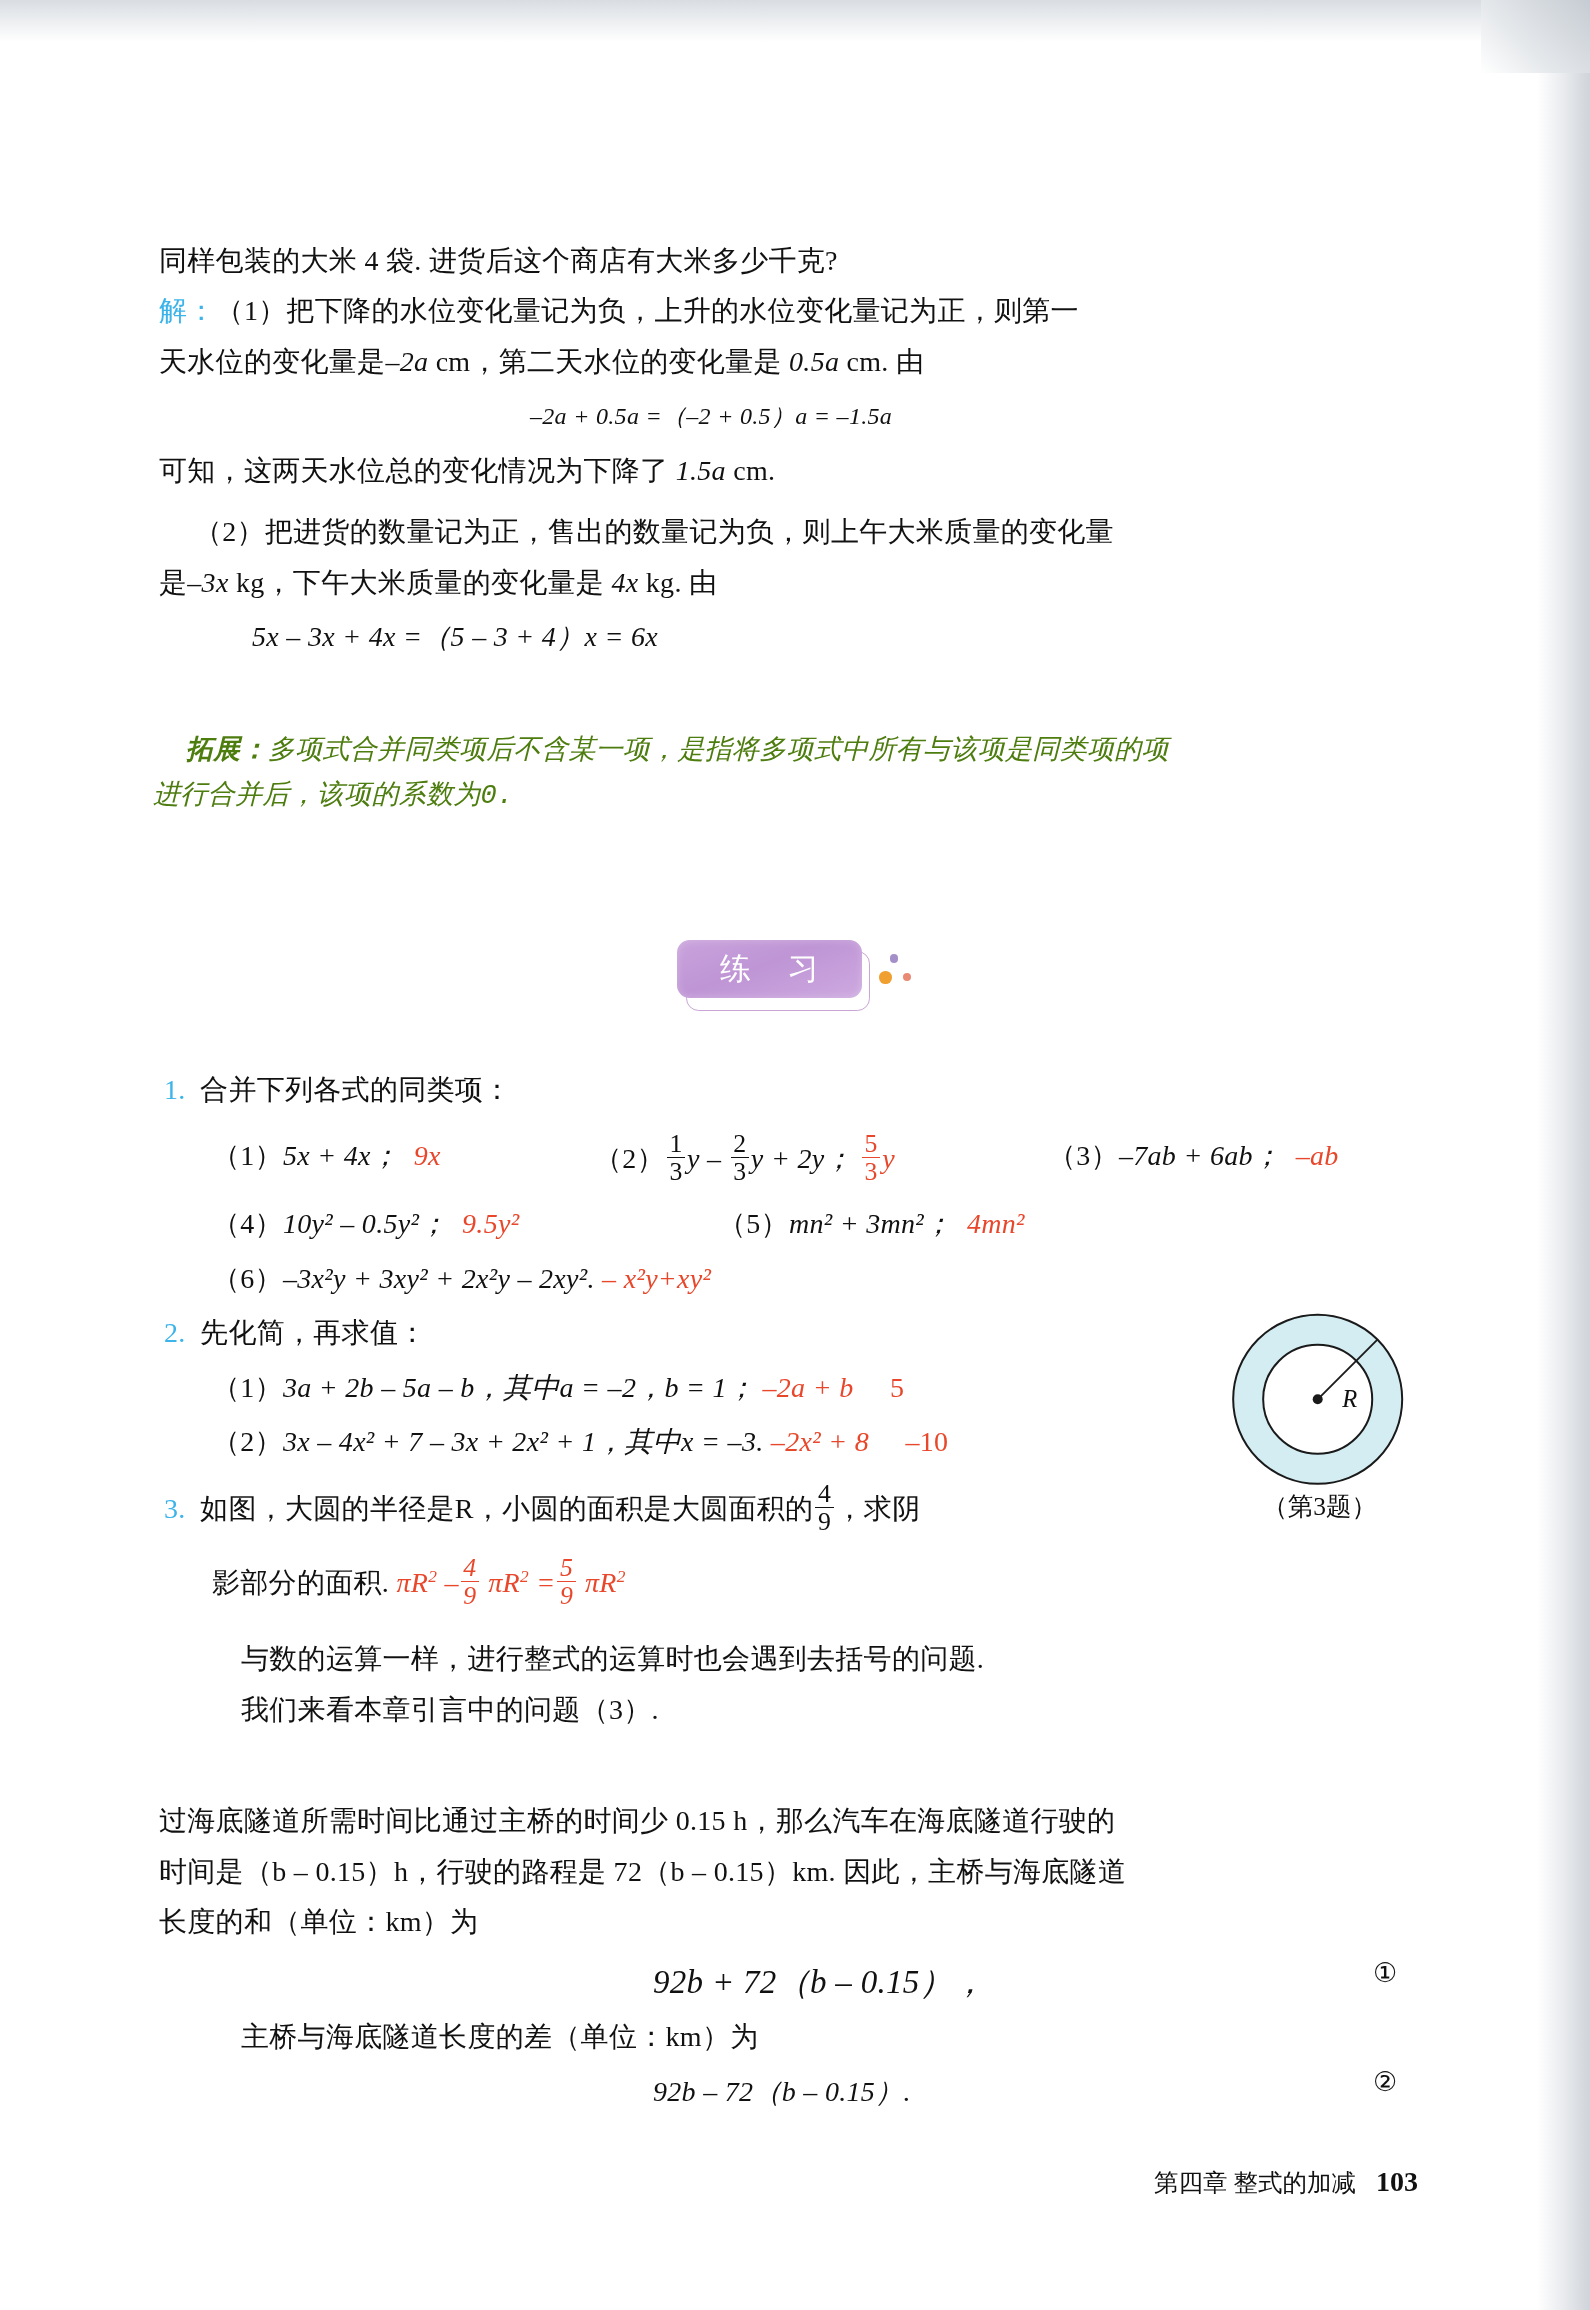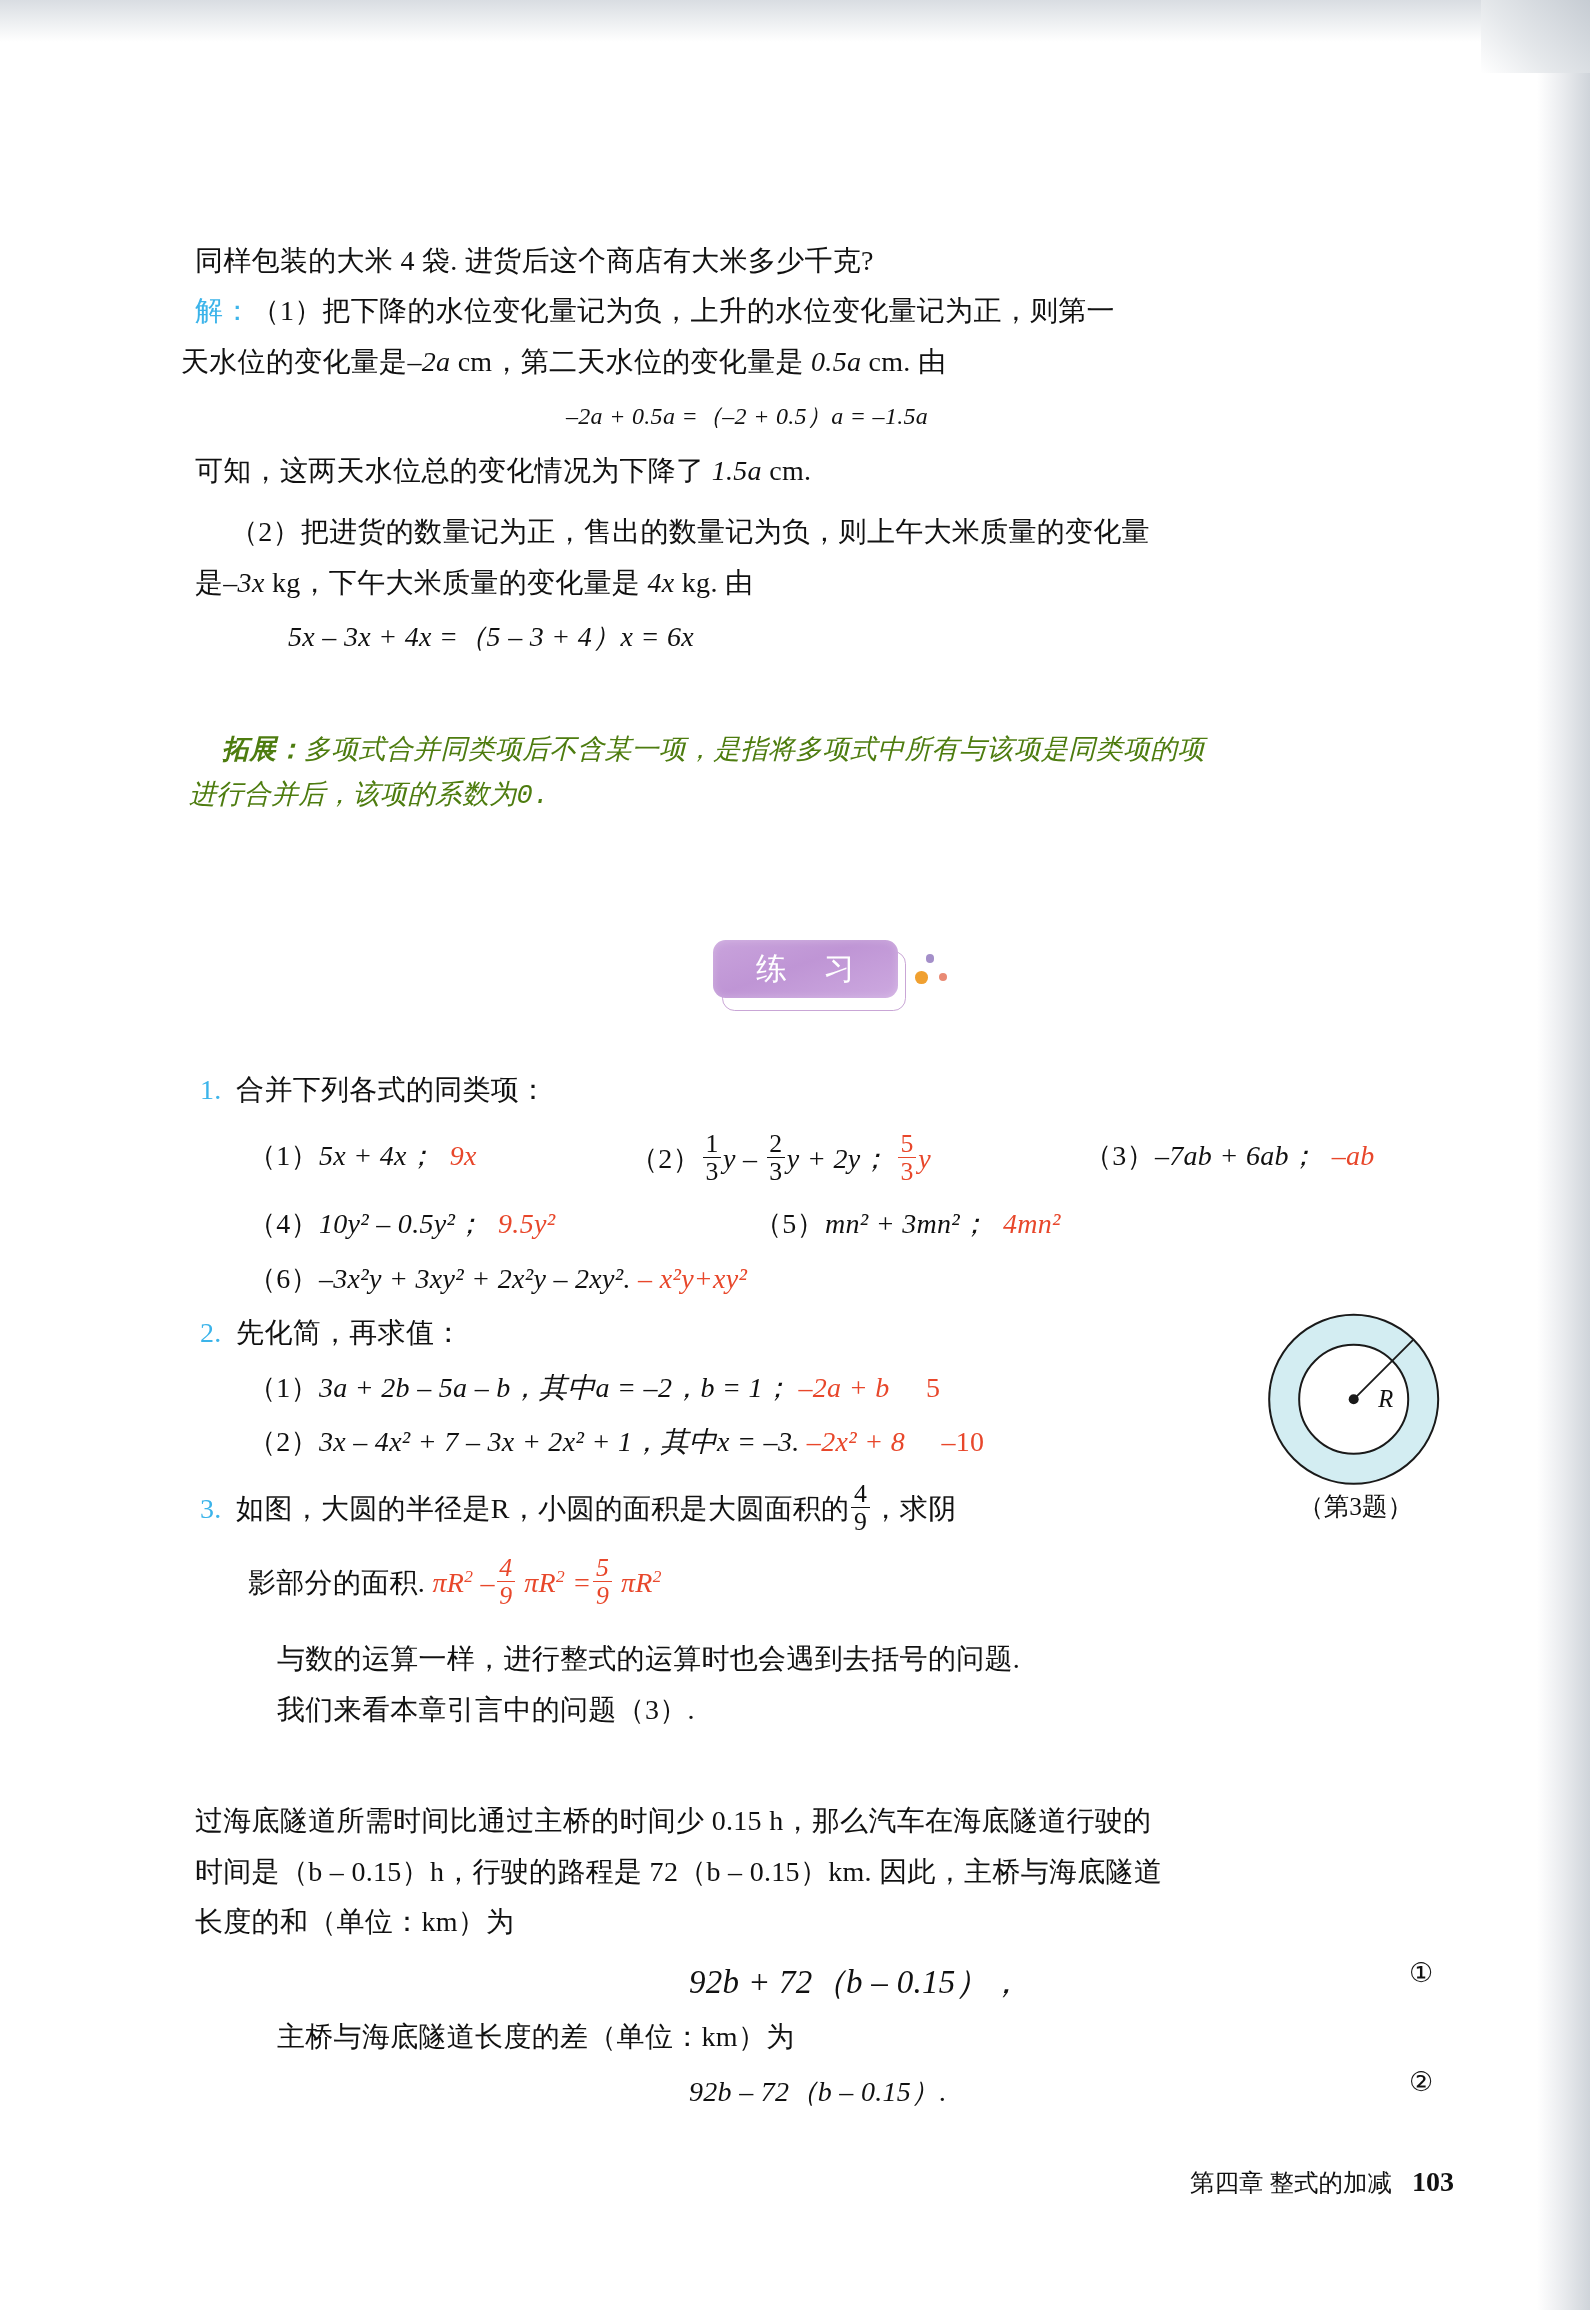--- a/index.html
+++ b/index.html
@@ -42,7 +42,6 @@
     left: 0; top: 0;
     width: 1537px;
     height: 2310px;
-    margin-left: 36px;
   }
 
   

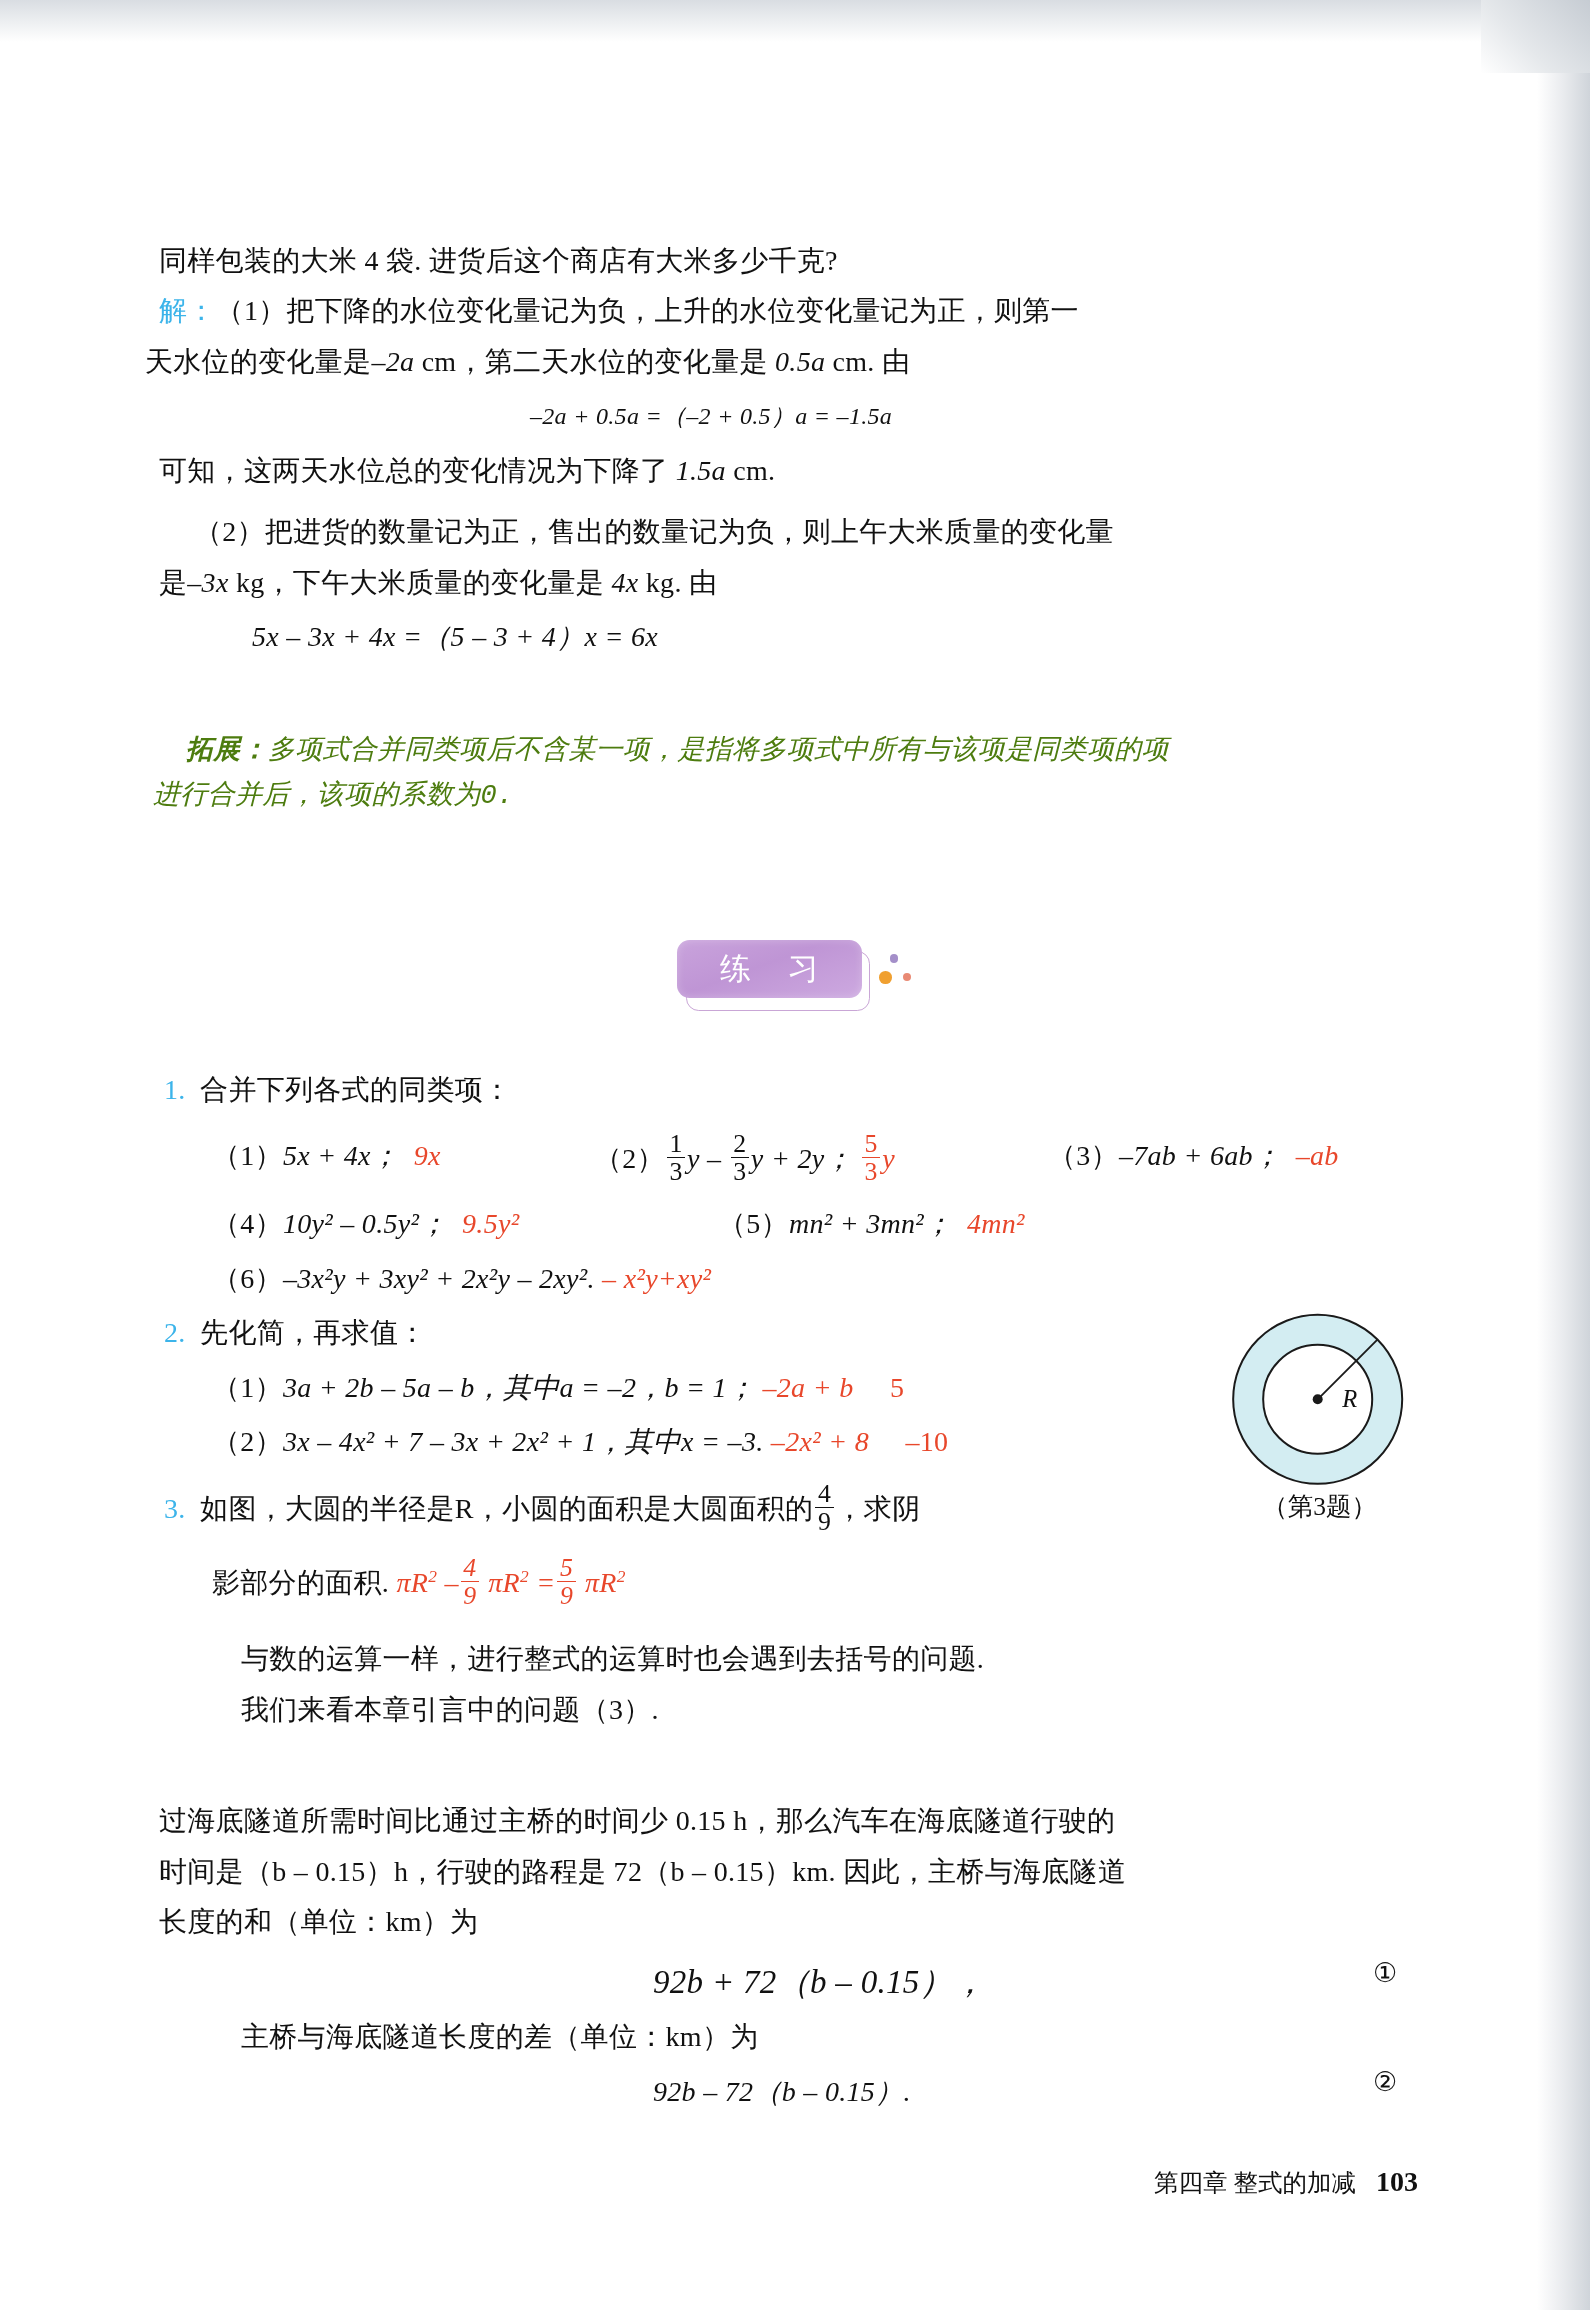--- a/index.html
+++ b/index.html
@@ -168,7 +168,7 @@
       <span class="blue">解：</span><span>（1）把下降的水位变化量记为负，上升的水位变化量记为正，则第一</span>
     </div>
 
-    <div class="para cn" style="left:145px; top:336px;">
+    <div class="para cn" style="left:159px; top:336px;">
       <span>天水位的变化量是</span><span class="it">–2a</span><span>&nbsp;</span><span>cm，第二天水位的变化量是</span><span>&nbsp;</span><span class="it">0.5a</span><span>&nbsp;</span><span>cm. 由</span>
     </div>
 

